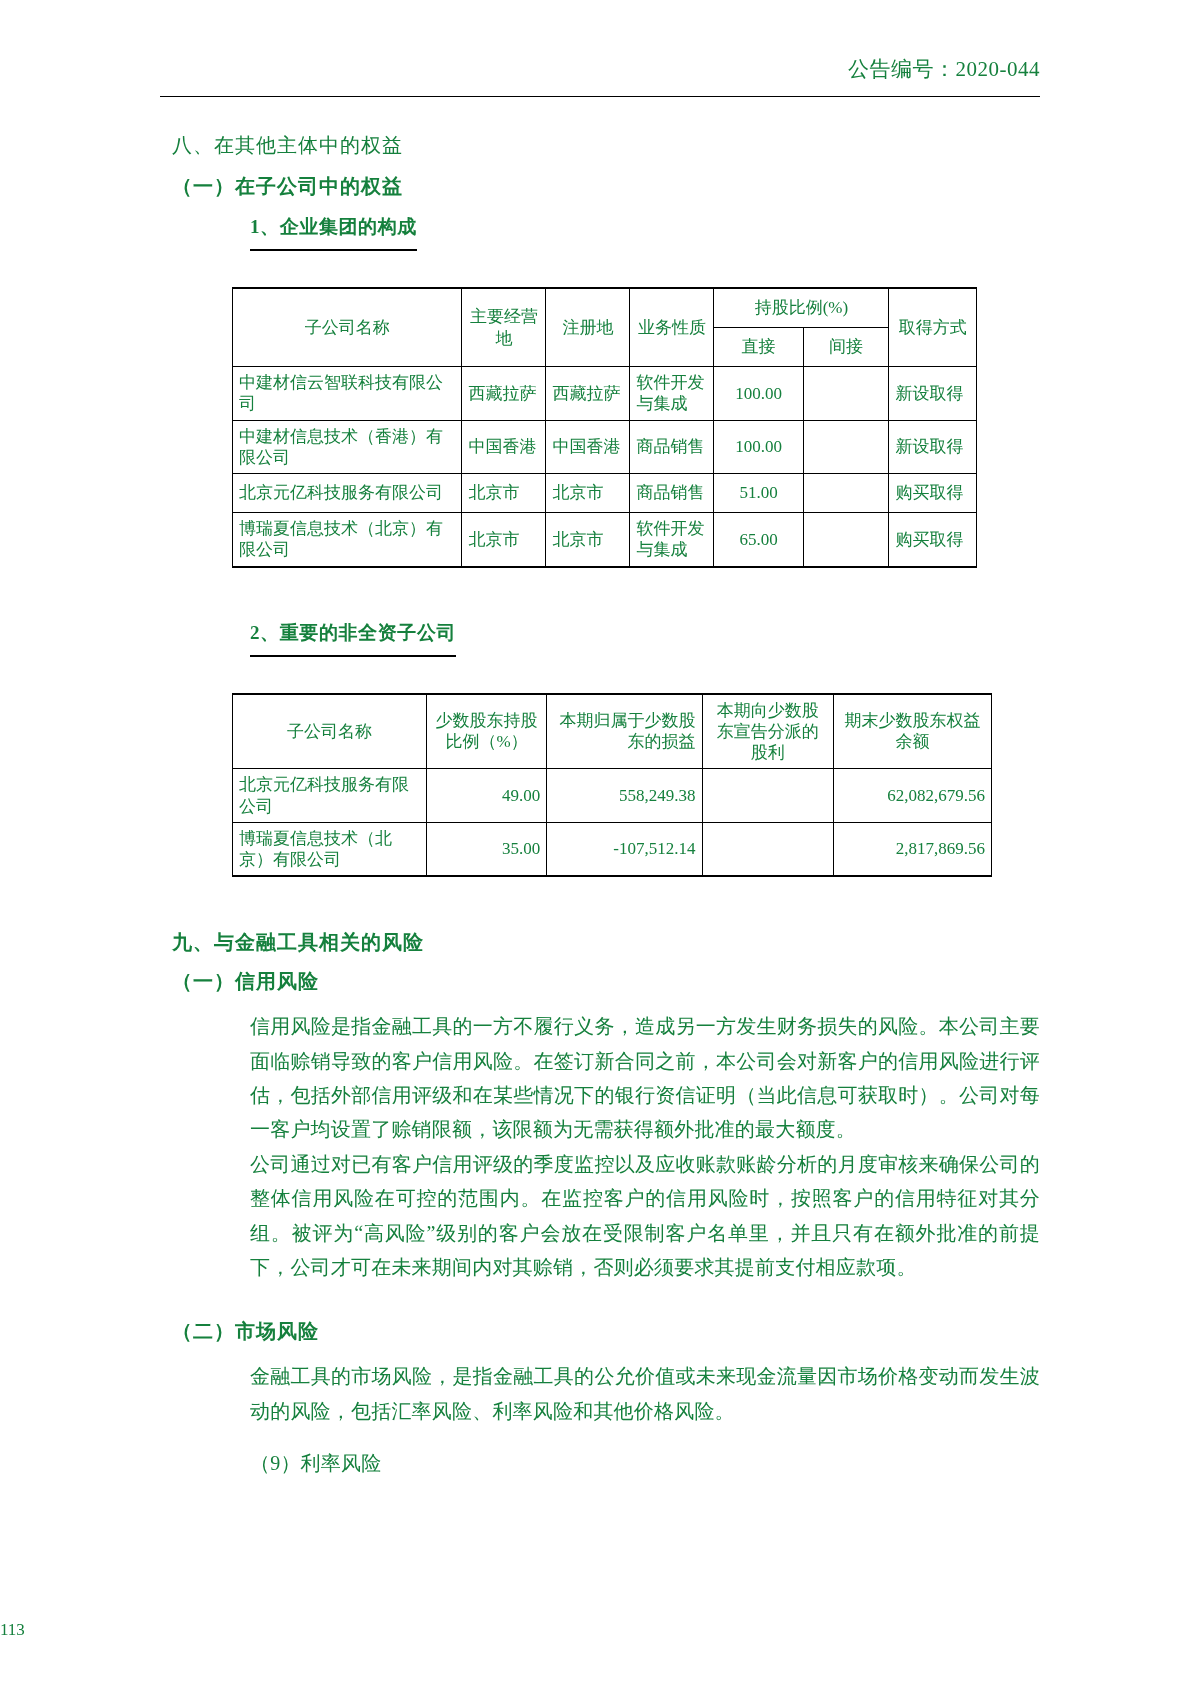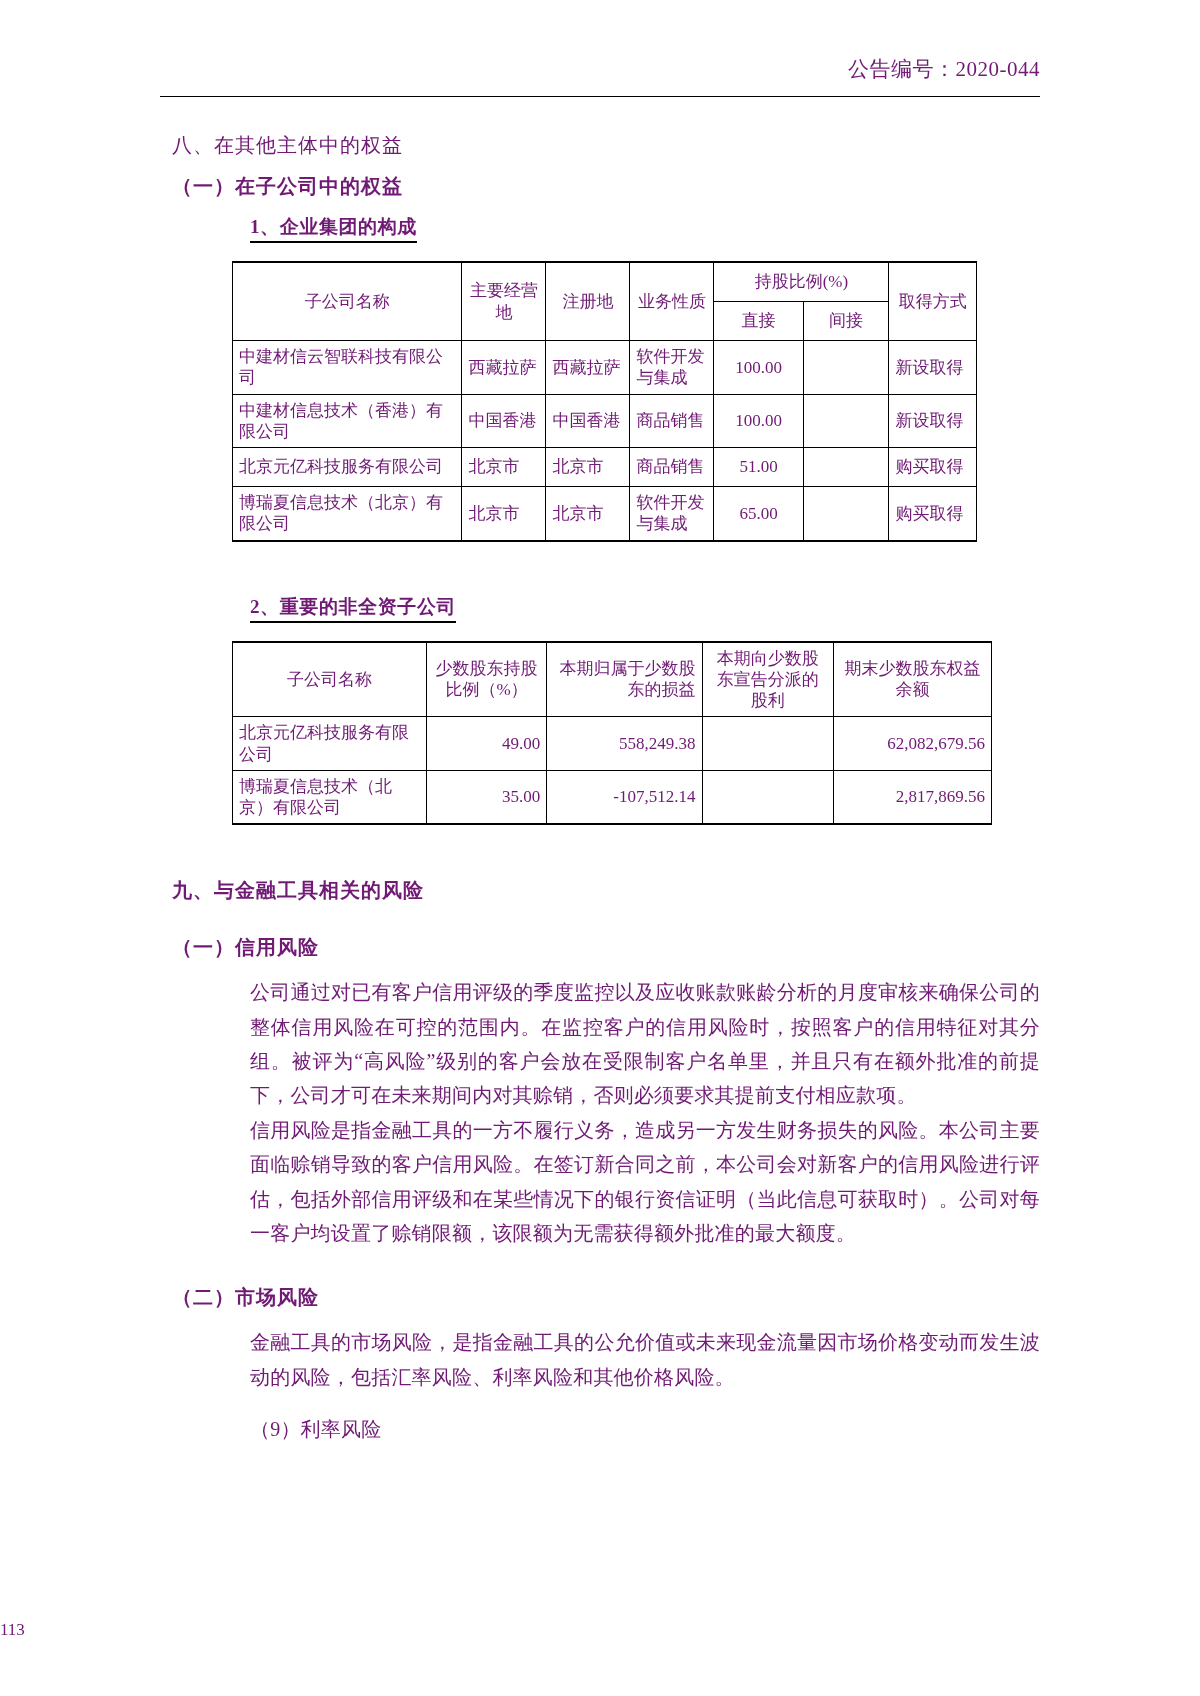--- a/index.html
+++ b/index.html
@@ -13,7 +13,7 @@
     height: 1696px;
     background: #ffffff;
     font-family: "Liberation Serif", "DejaVu Serif", serif;
-    color: #701a75;
+    color: #15803d;
     box-sizing: border-box;
   }
   .header {

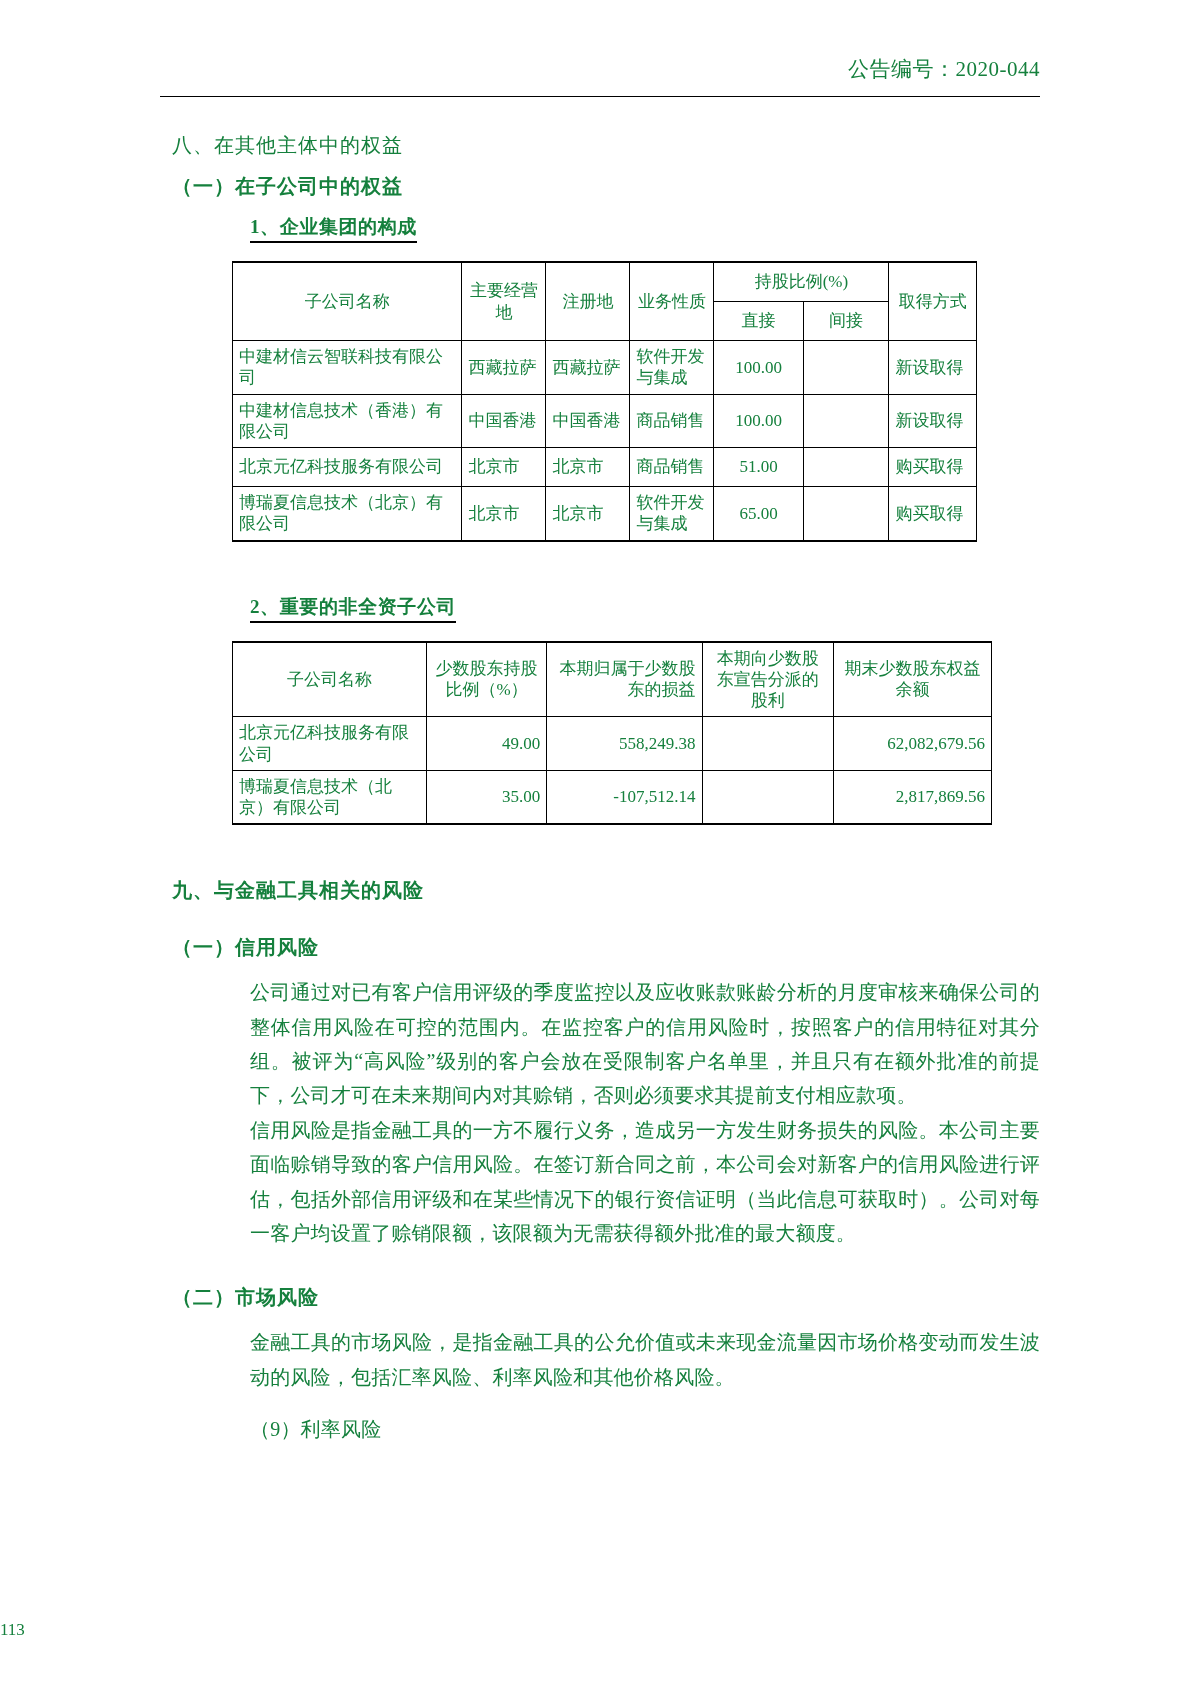--- a/index.html
+++ b/index.html
@@ -53,11 +53,11 @@
   .h-sub2 {
     font-size: 19px;
     font-weight: bold;
-    margin: 0 0 10px 90px;
+    margin: 0 0 28px 90px;
     letter-spacing: 0.6px;
     display: inline-block;
     border-bottom: 2px solid #000;
-    padding-bottom: 1px;
+    padding-bottom: 9px;
   }
   .h-sub2-wrap { margin-bottom: 8px; }
 

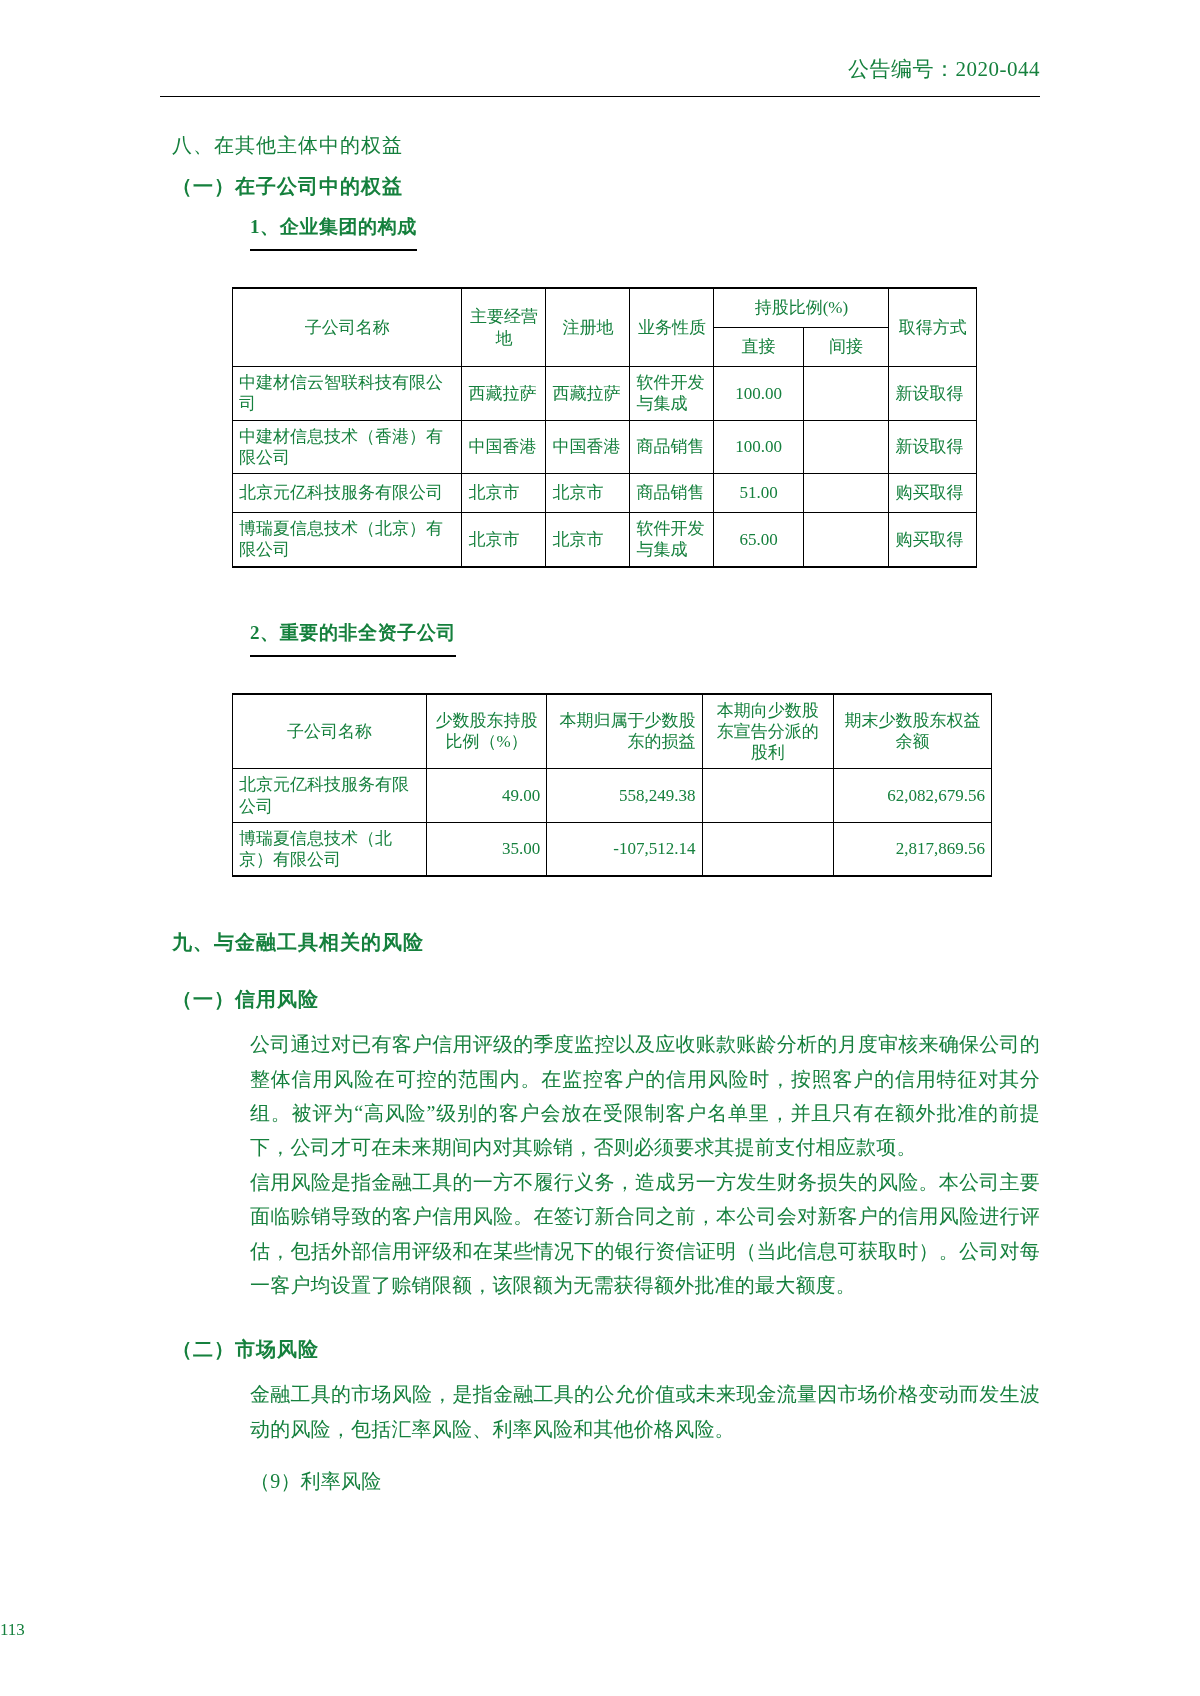--- a/index.html
+++ b/index.html
@@ -112,7 +112,7 @@
   .sec9 {
     font-size: 20px;
     font-weight: bold;
-    margin: 0 0 30px 12px;
+    margin: 0 0 12px 12px;
     letter-spacing: 1px;
   }
   .pageno {

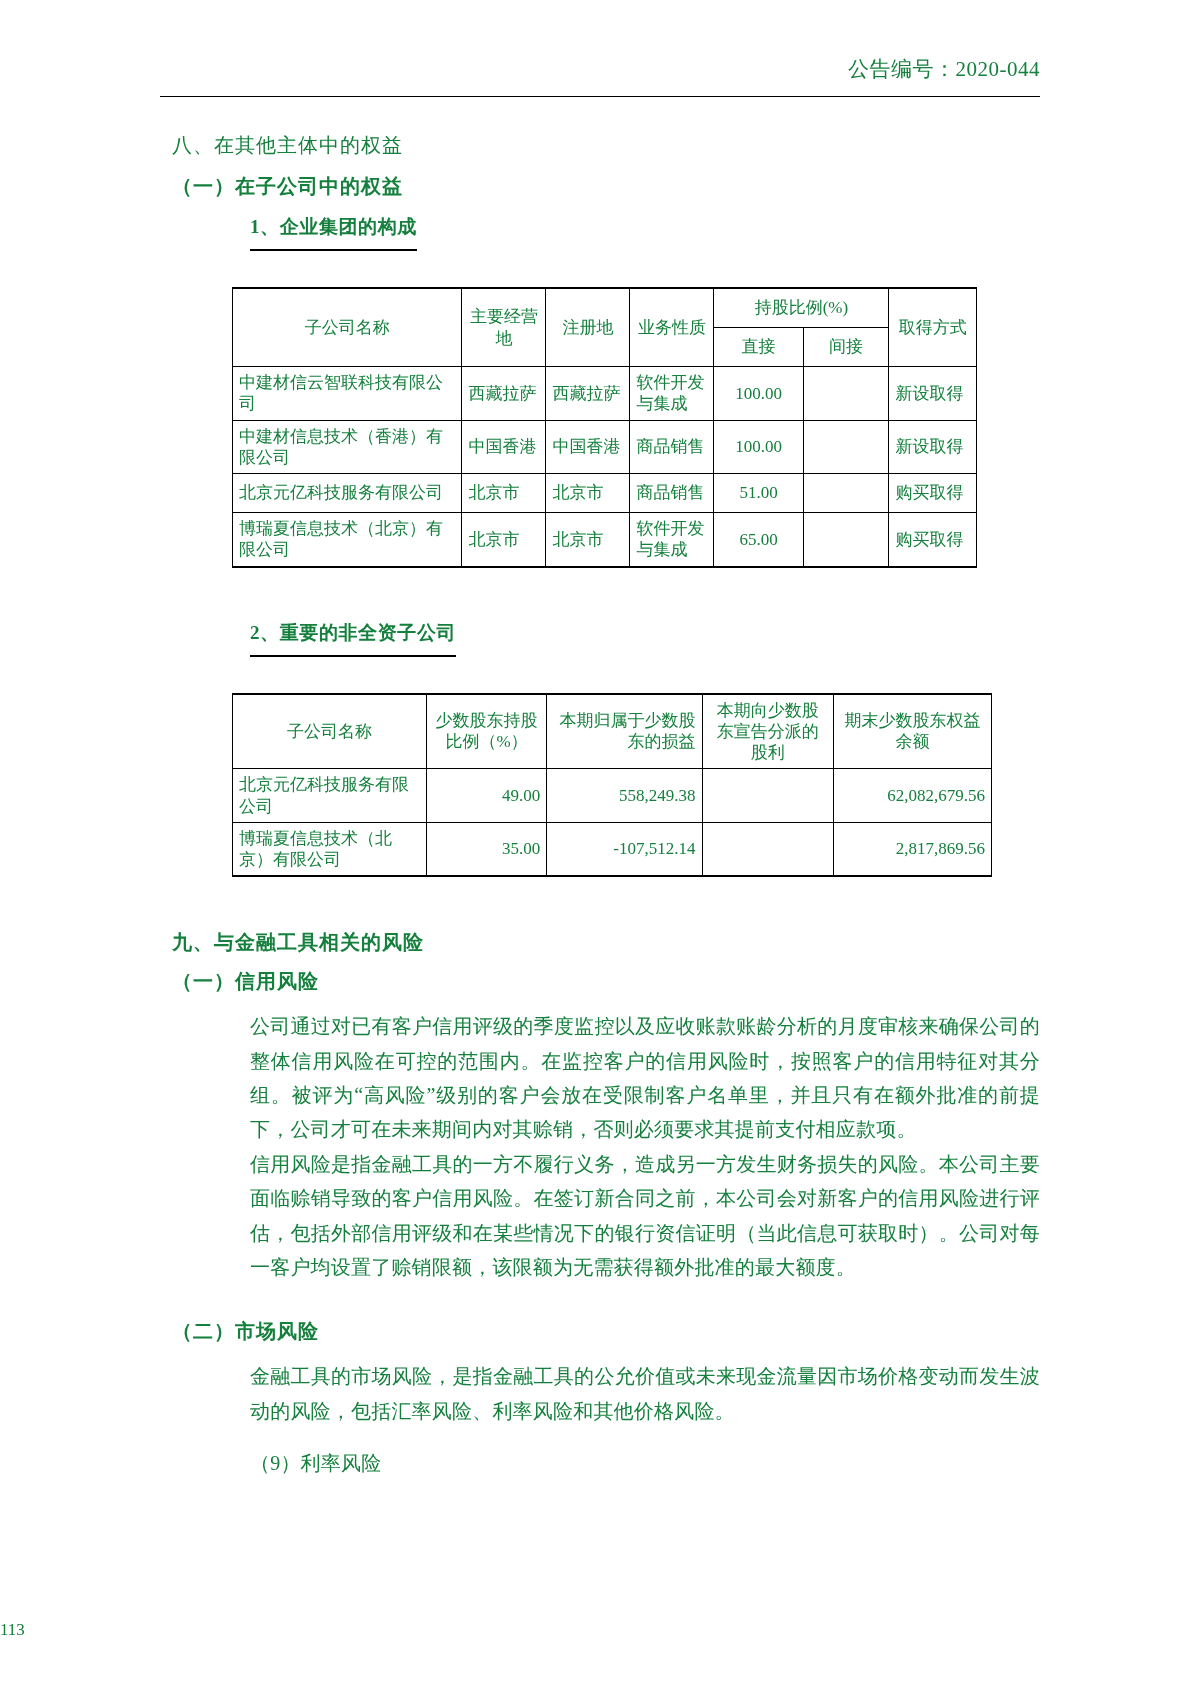--- a/index.html
+++ b/index.html
@@ -231,8 +231,8 @@
     <div class="sec9">九、与金融工具相关的风险</div>
     <div class="h-sub">（一）信用风险</div>
 
+    <p class="body">信用风险是指金融工具的一方不履行义务，造成另一方发生财务损失的风险。本公司主要面临赊销导致的客户信用风险。在签订新合同之前，本公司会对新客户的信用风险进行评估，包括外部信用评级和在某些情况下的银行资信证明（当此信息可获取时）。公司对每一客户均设置了赊销限额，该限额为无需获得额外批准的最大额度。</p>
     <p class="body">公司通过对已有客户信用评级的季度监控以及应收账款账龄分析的月度审核来确保公司的整体信用风险在可控的范围内。在监控客户的信用风险时，按照客户的信用特征对其分组。被评为“高风险”级别的客户会放在受限制客户名单里，并且只有在额外批准的前提下，公司才可在未来期间内对其赊销，否则必须要求其提前支付相应款项。</p>
-    <p class="body">信用风险是指金融工具的一方不履行义务，造成另一方发生财务损失的风险。本公司主要面临赊销导致的客户信用风险。在签订新合同之前，本公司会对新客户的信用风险进行评估，包括外部信用评级和在某些情况下的银行资信证明（当此信息可获取时）。公司对每一客户均设置了赊销限额，该限额为无需获得额外批准的最大额度。</p>
 
     <div class="gap-md"></div>
 

